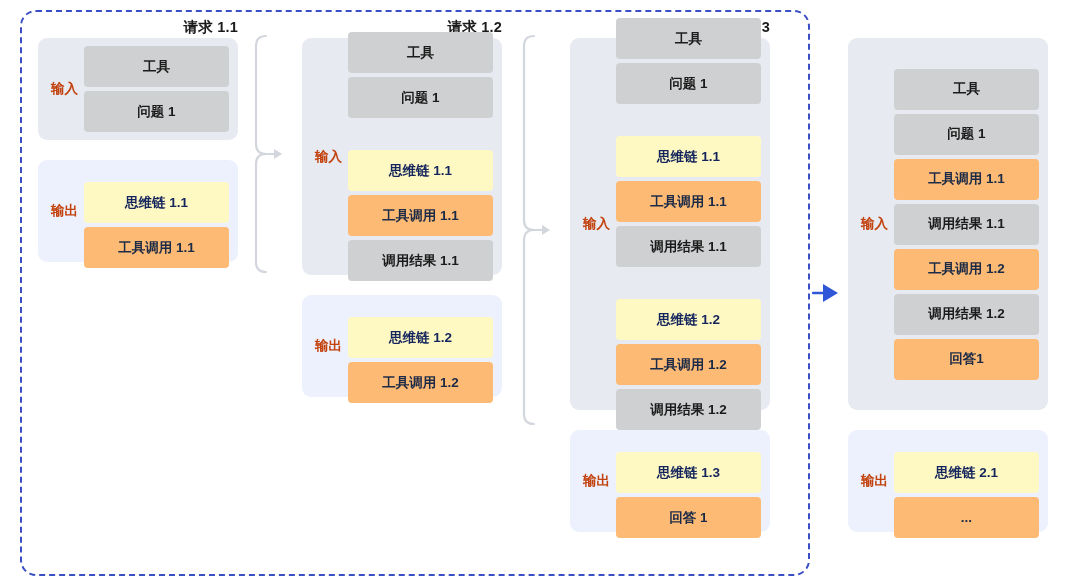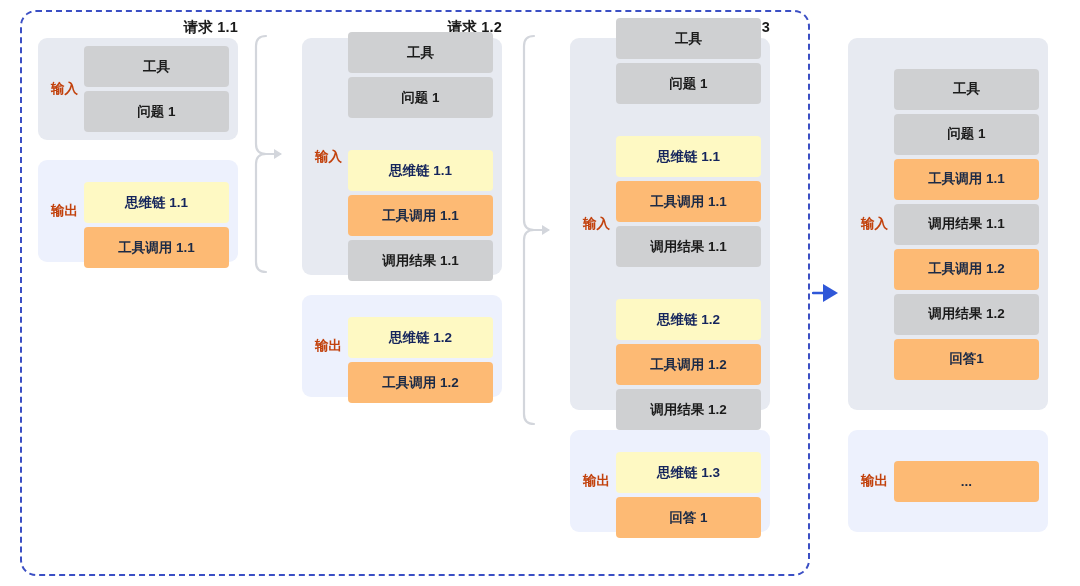--- a/index.html
+++ b/index.html
@@ -166,6 +166,7 @@
         <div class="group output" style="top: 430px; height: 102px;">
           <div class="group-label">输出</div>
           <div class="items">
+            <div class="item blue">思维链 2.1</div>
             <div class="item light">...</div>
           </div>
         </div>

